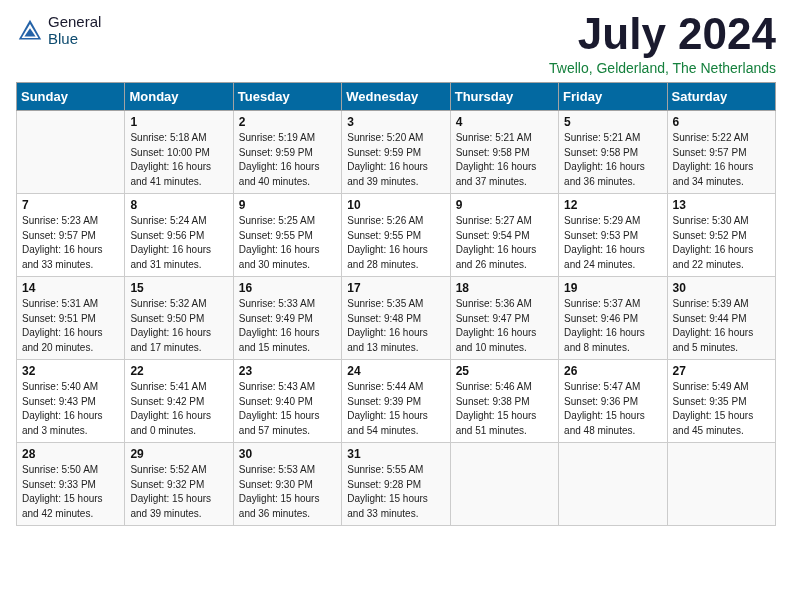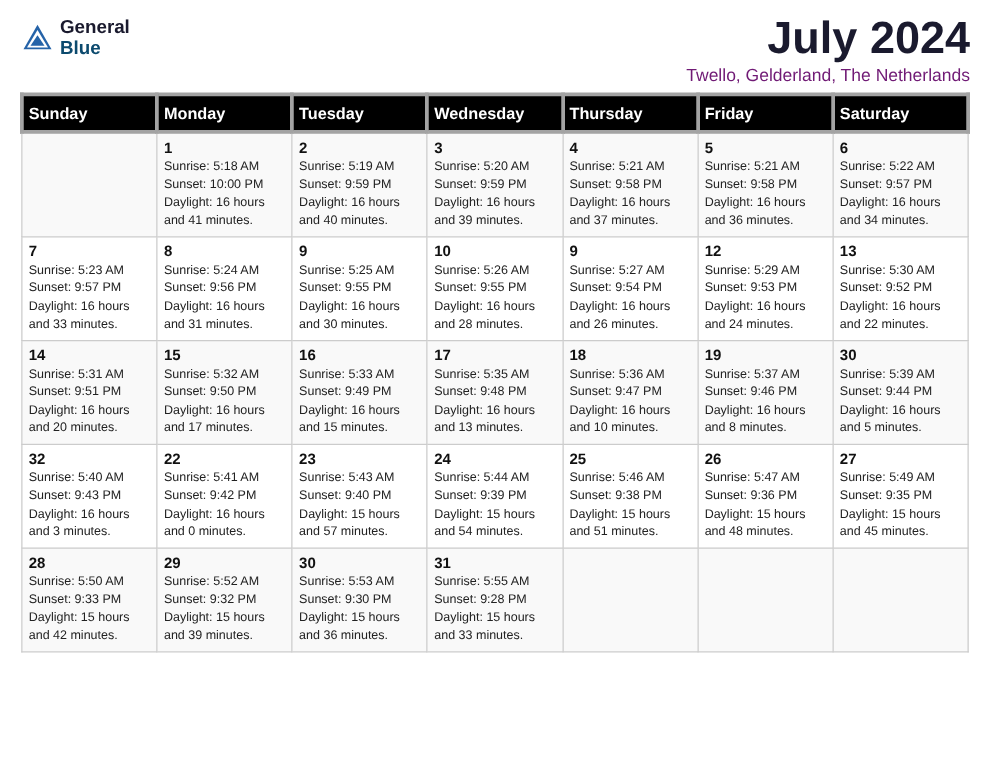--- a/index.html
+++ b/index.html
@@ -31,7 +31,7 @@
       flex-direction: column;
       line-height: 1.1;
       font-size: 15px;
-      font-weight: bold;
+      font-weight: normal;
       color: #1a1a2e;
     }
     .logo-text .general { color: #1a1a2e; }

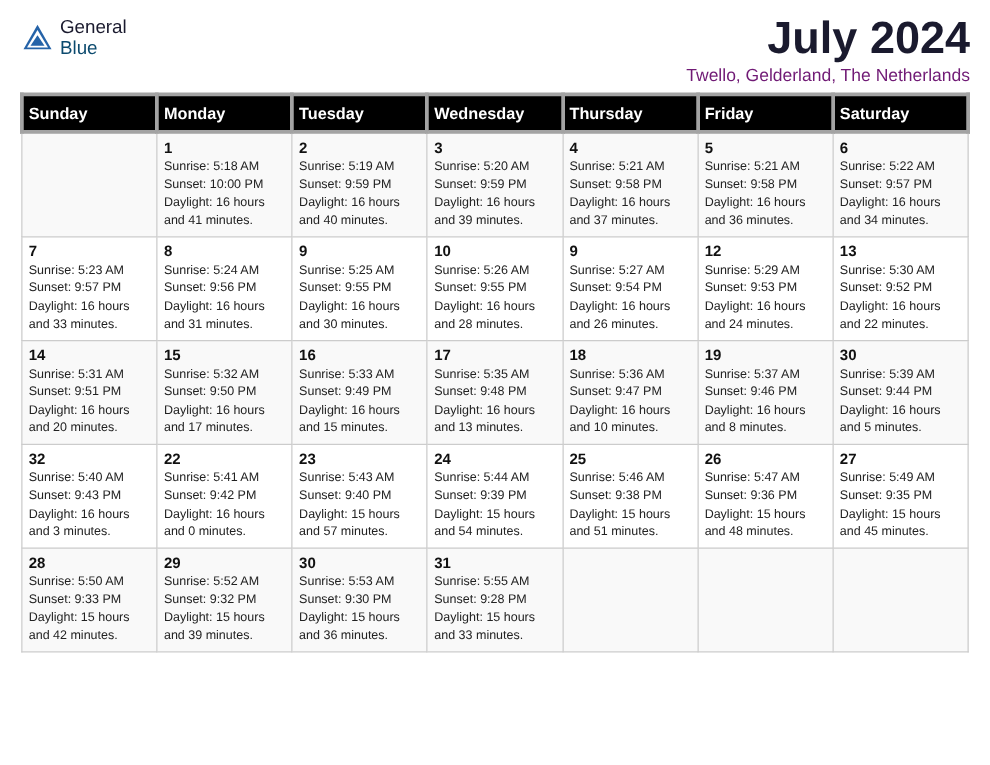--- a/index.html
+++ b/index.html
@@ -45,7 +45,7 @@
       text-align: right;
     }
     .month-title {
-      font-size: 36px;
+      font-size: 44px;
       font-weight: bold;
       color: #1a1a2e;
       line-height: 1.1;

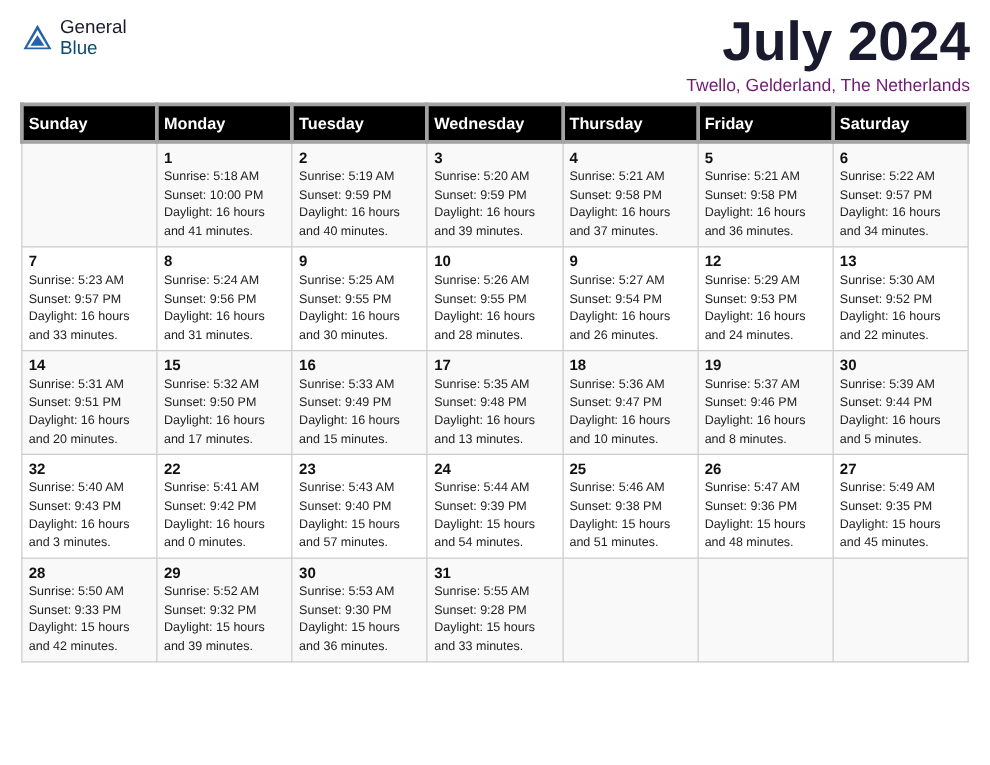--- a/index.html
+++ b/index.html
@@ -52,7 +52,7 @@
     }
     .location {
       font-size: 14px;
-      color: #701a75;
+      color: #15803d;
       margin-top: 2px;
     }
     .calendar {

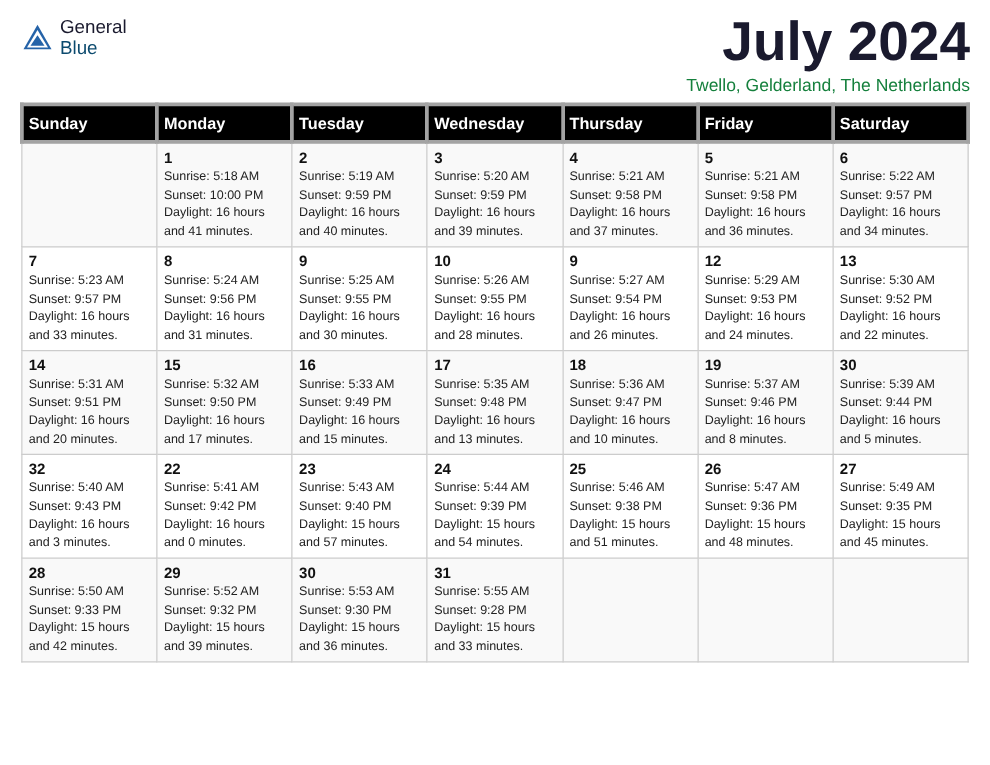--- a/index.html
+++ b/index.html
@@ -61,13 +61,13 @@
       font-size: 11px;
     }
     .calendar thead th {
-      background-color: #000000;
+      background-color: #0369a1;
       color: #fff;
       padding: 6px 4px;
       font-size: 13px;
       font-weight: bold;
       text-align: left;
-      border: 3px solid #a3a3a3;
+      border: 1px solid #a3a3a3;
     }
     .calendar tbody td {
       border: 1px solid #ccc;

